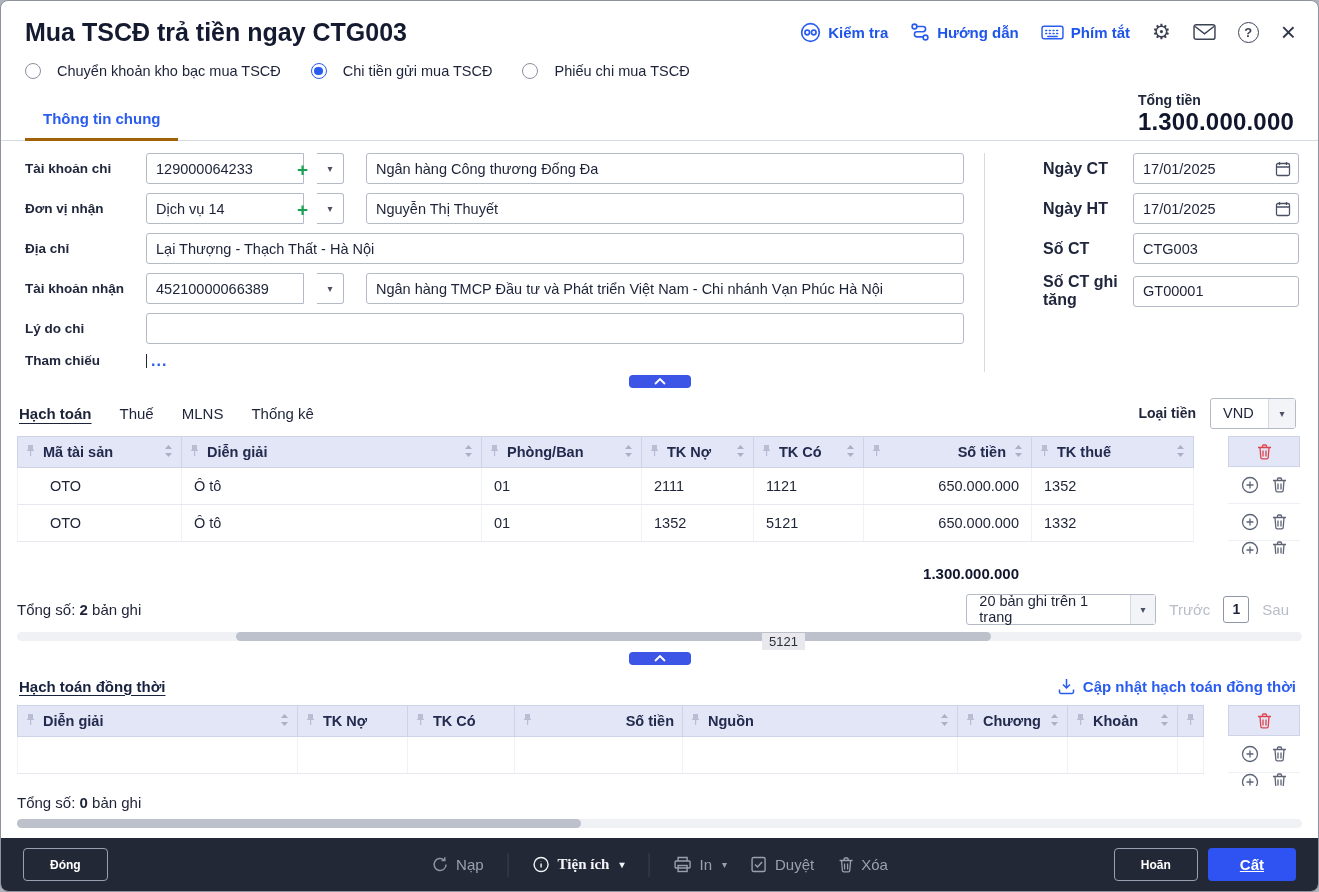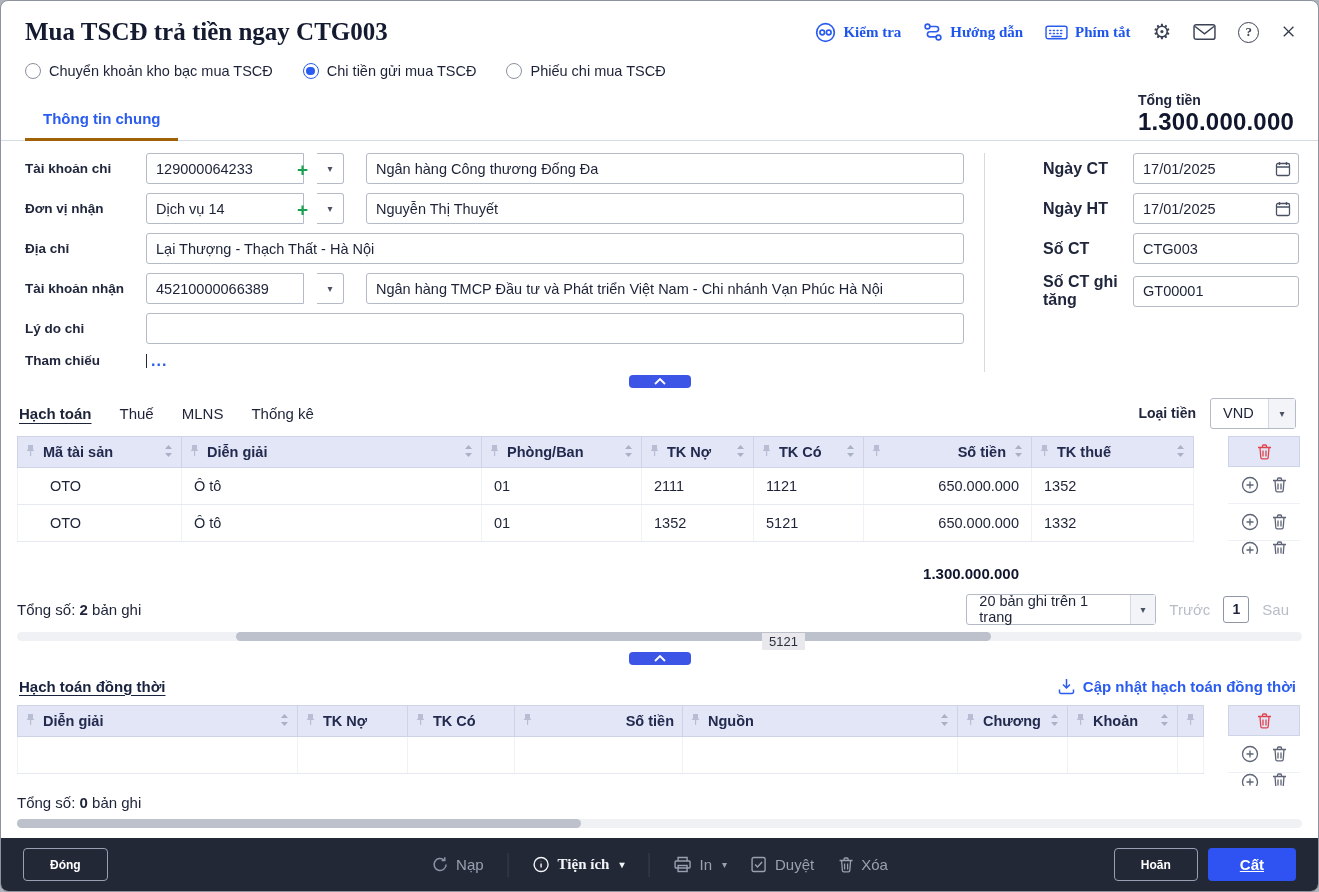--- a/index.html
+++ b/index.html
@@ -9,7 +9,7 @@
            overflow:hidden; display:flex; flex-direction:column; color:#1d2338; }
 
   
-  .titlebar{ display:flex; align-items:center; padding:14px 22px 0 24px; height:48px;font-family:Liberation Serif, serif; }
+  .titlebar{ display:flex; align-items:center; padding:14px 22px 0 24px; height:48px; }
   .titlebar h1{ font-size:25px; font-weight:700; color:#141a30; white-space:nowrap; }
   .tb-actions{ margin-left:auto; display:flex; align-items:center; gap:22px; }
   .tb-link{ display:flex; align-items:center; gap:7px; color:#1e55ea; font-size:15px; font-weight:600; cursor:pointer; white-space:nowrap; }

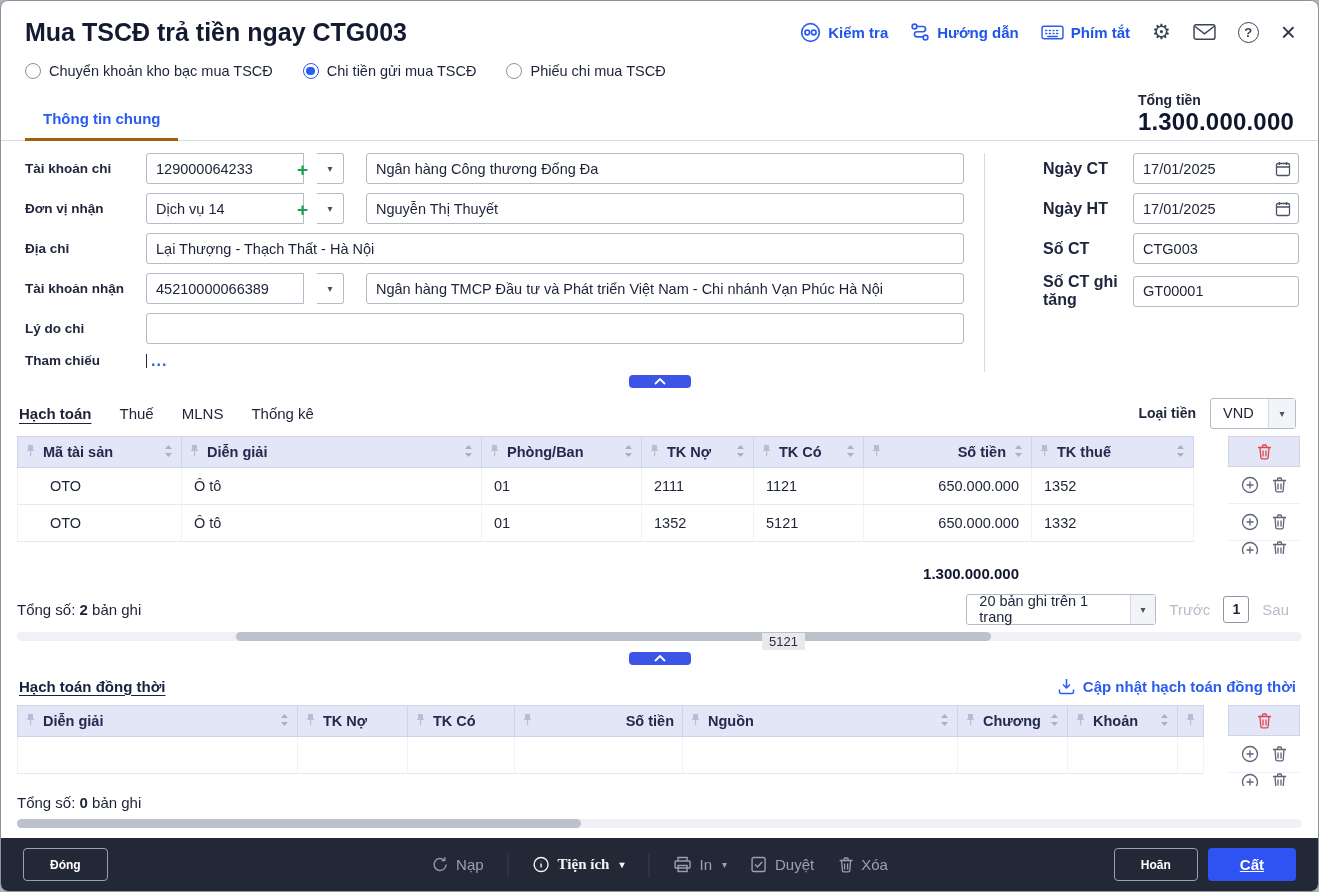--- a/index.html
+++ b/index.html
@@ -21,7 +21,7 @@
 
   
   .radio-row{ display:flex; gap:30px; padding:10px 24px 0; align-items:center; height:34px; }
-  .radio{ display:flex; gap:8px; align-items:flex-end; font-size:14.5px; color:#1d2338; cursor:pointer; }
+  .radio{ display:flex; gap:16px; align-items:flex-end; font-size:14.5px; color:#1d2338; cursor:pointer; }
   .radio .dot{ width:16px; height:16px; border-radius:50%; border:1.6px solid #8b90a0; position:relative; flex:0 0 16px; }
   .radio.selected .dot{ border-color:#2b5cf0; }
   .radio.selected .dot::after{ content:""; position:absolute; inset:2.6px; border-radius:50%; background:#2b5cf0; }

